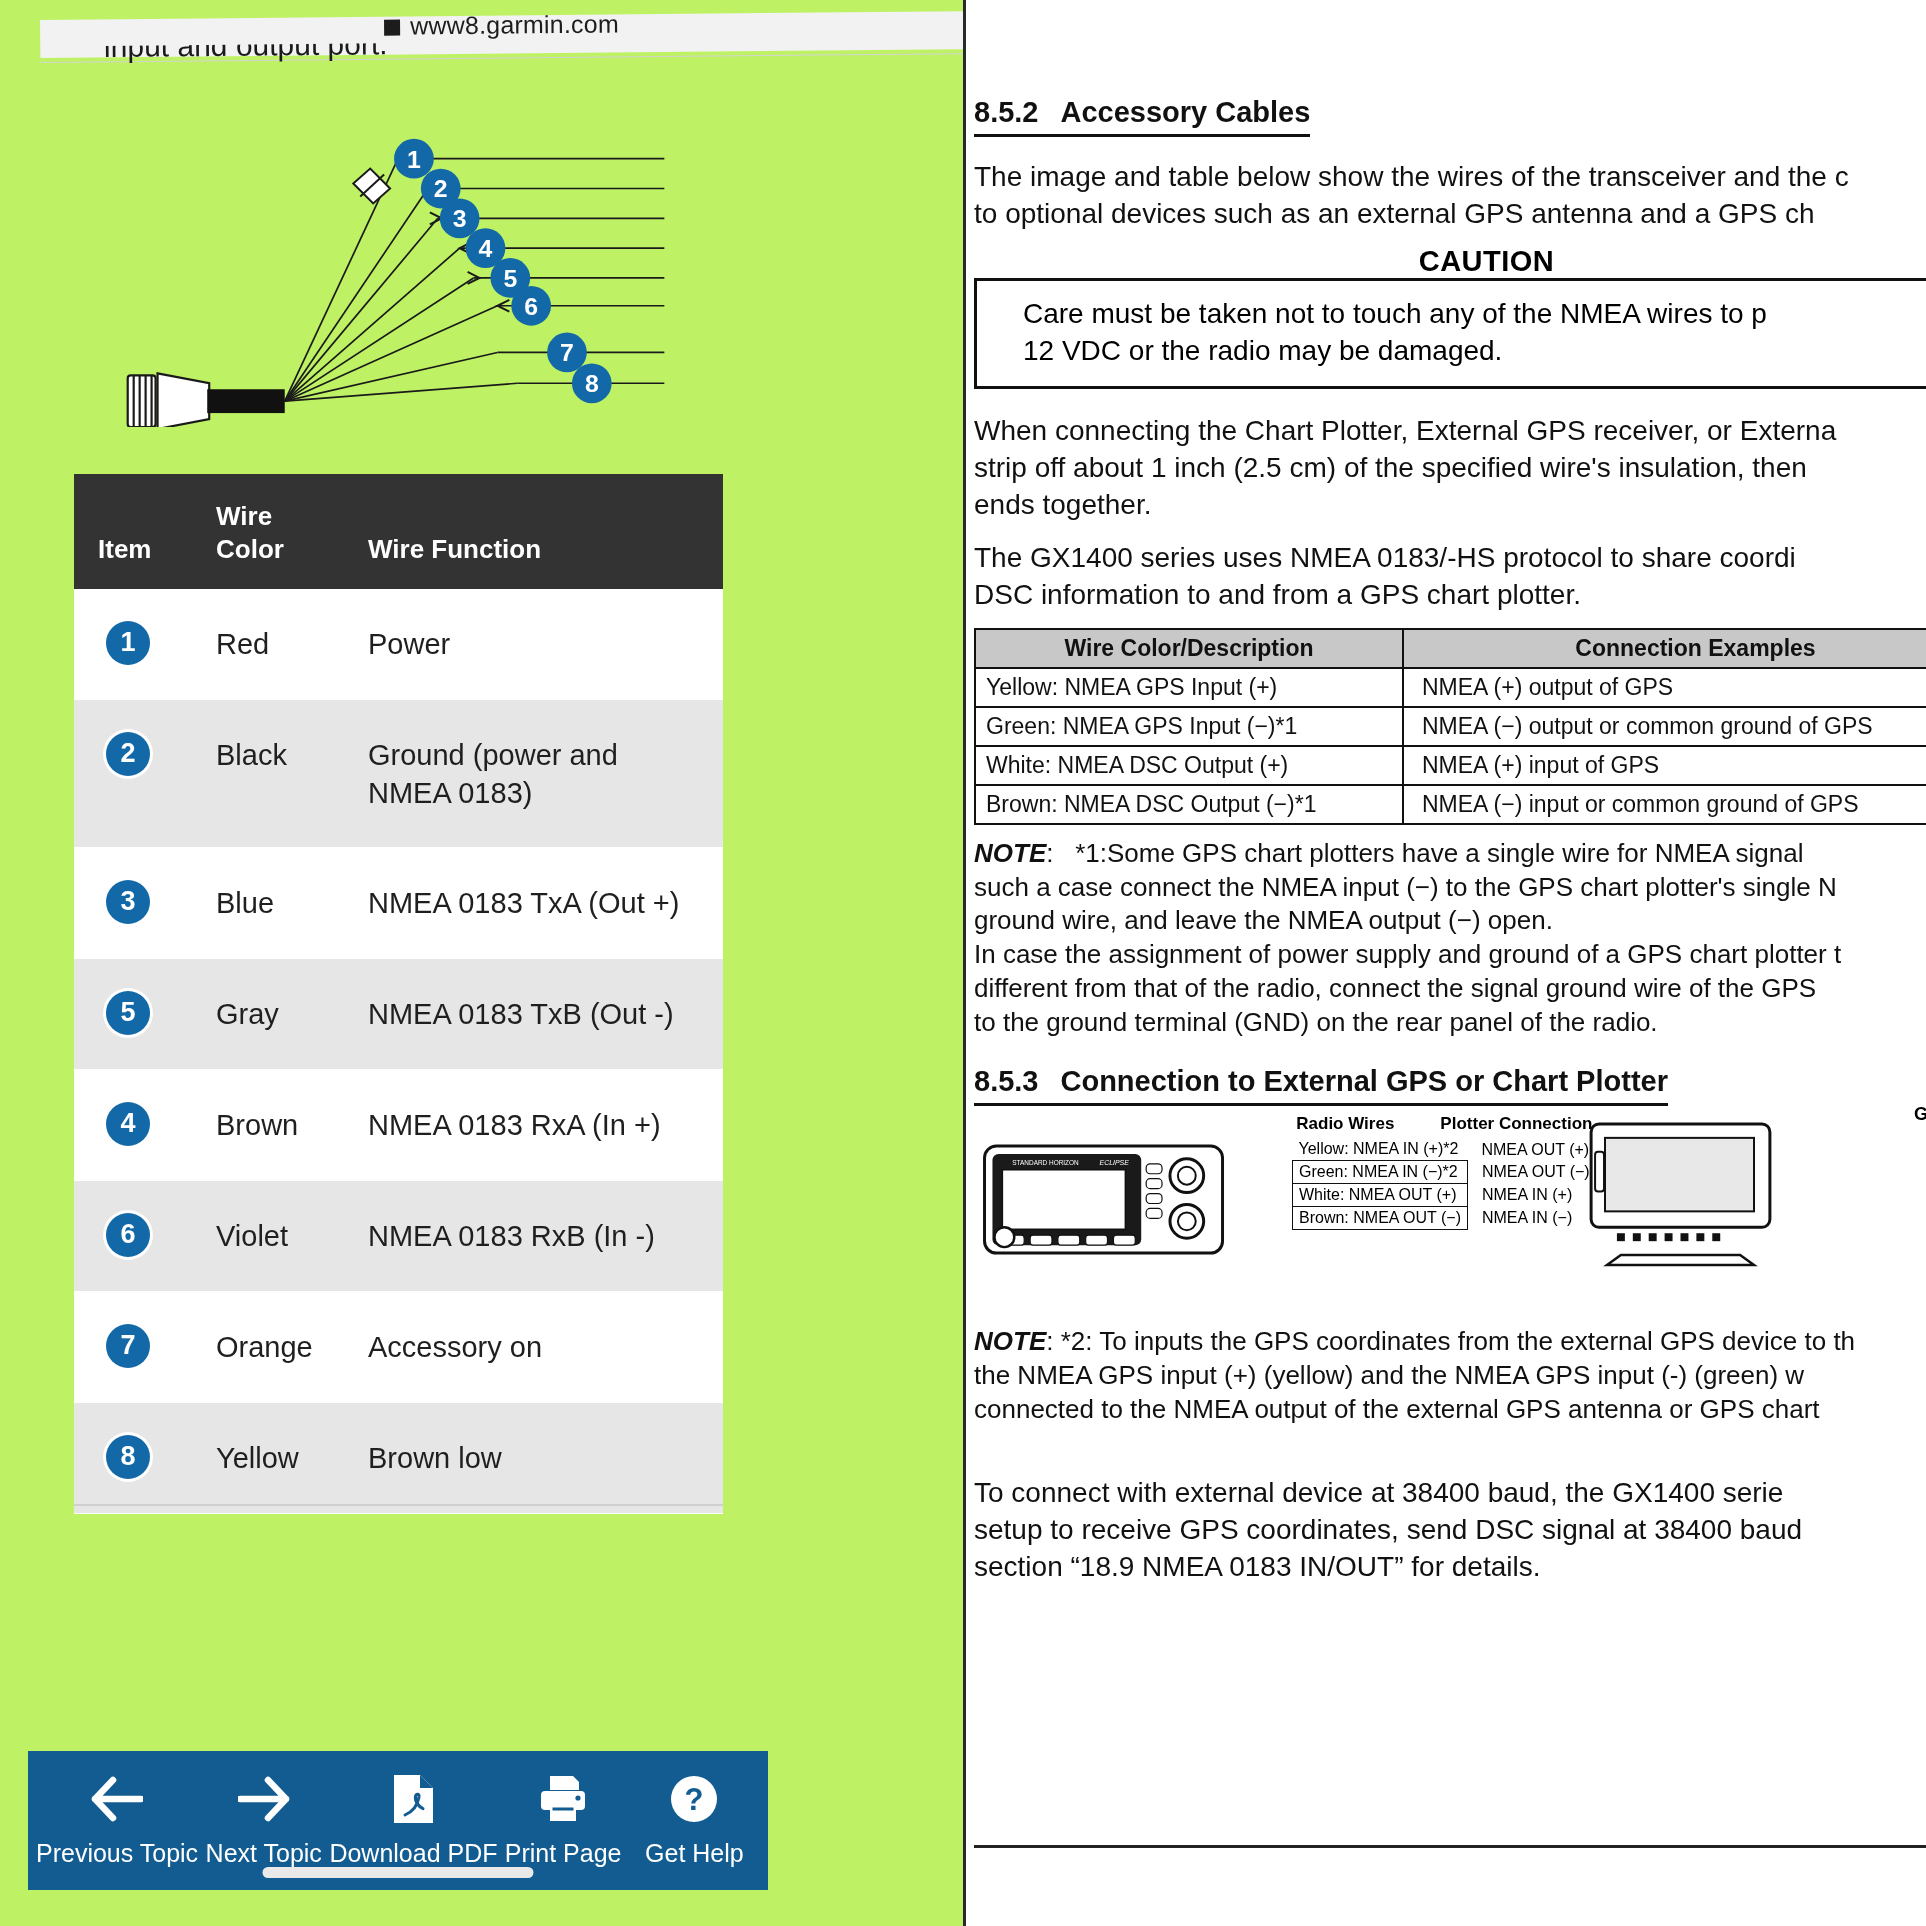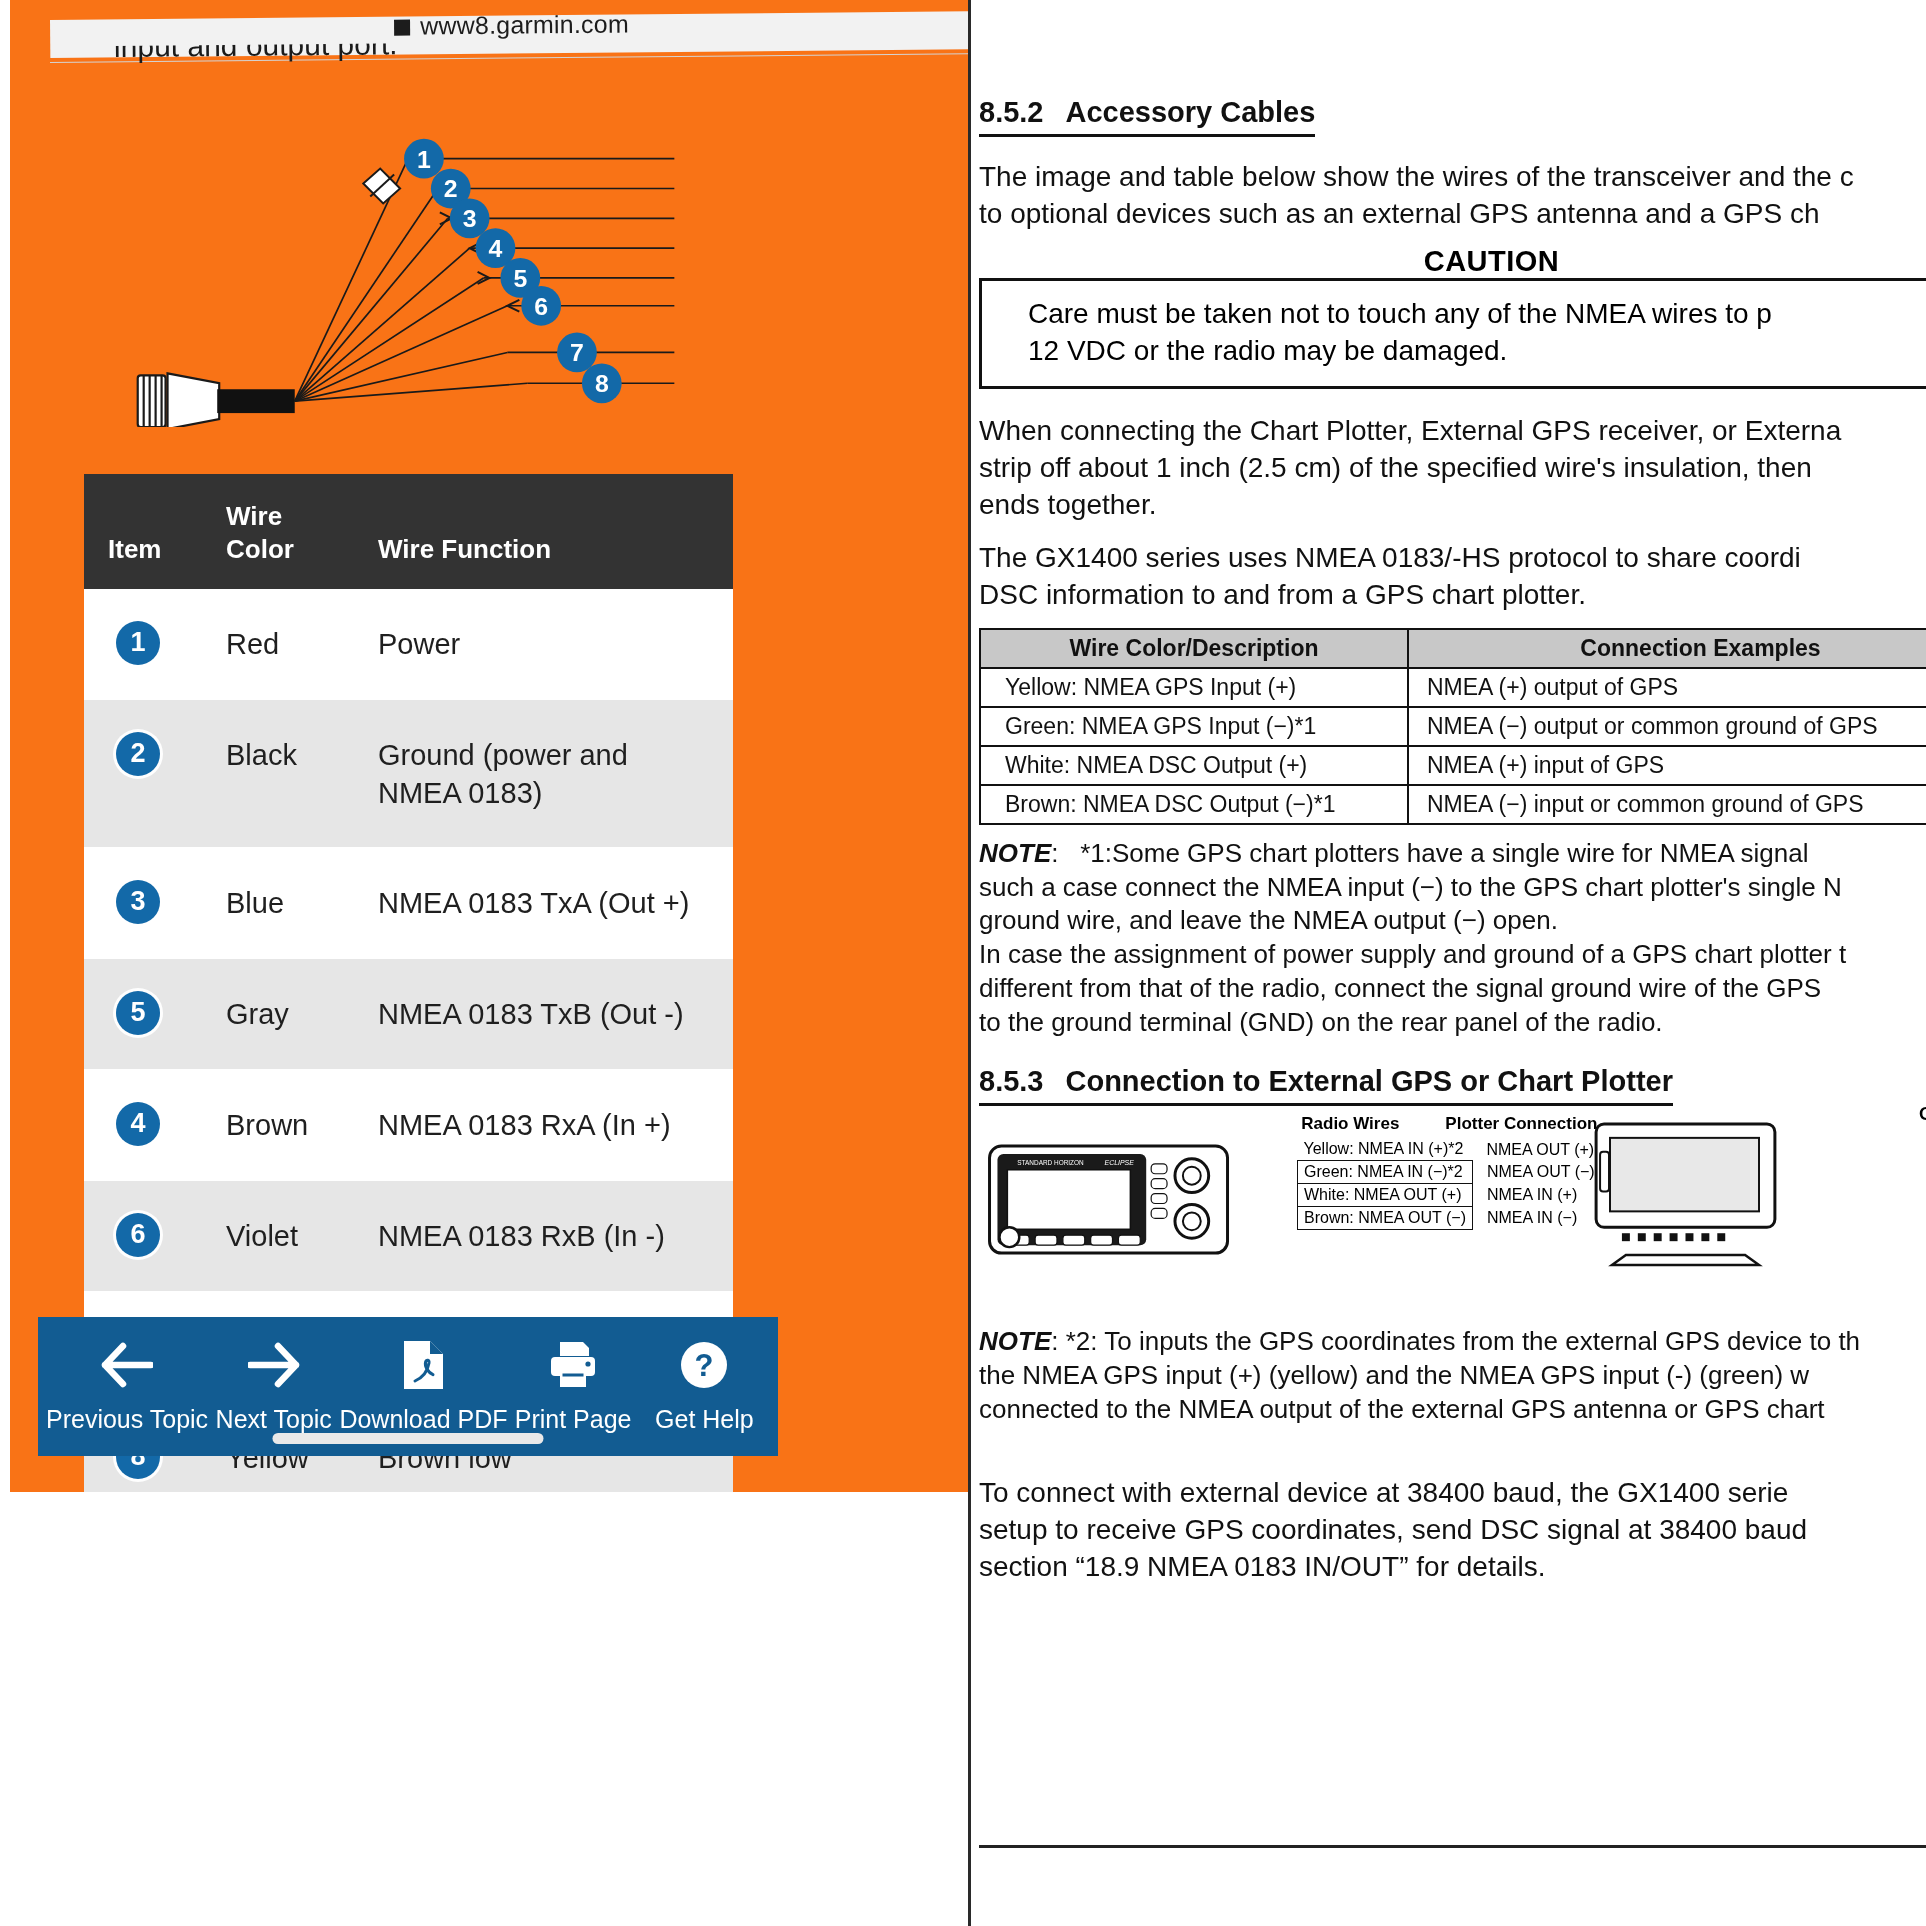--- a/index.html
+++ b/index.html
@@ -15,10 +15,9 @@
   
   .left-pane {
     position: relative;
-    width: 963px; height: 1492px;
-    background: #f97316;
+    width: 963px; height: 1926px;
+    background: #bef264;
     overflow: hidden;
-    margin-left: 10px;
   }
 
   

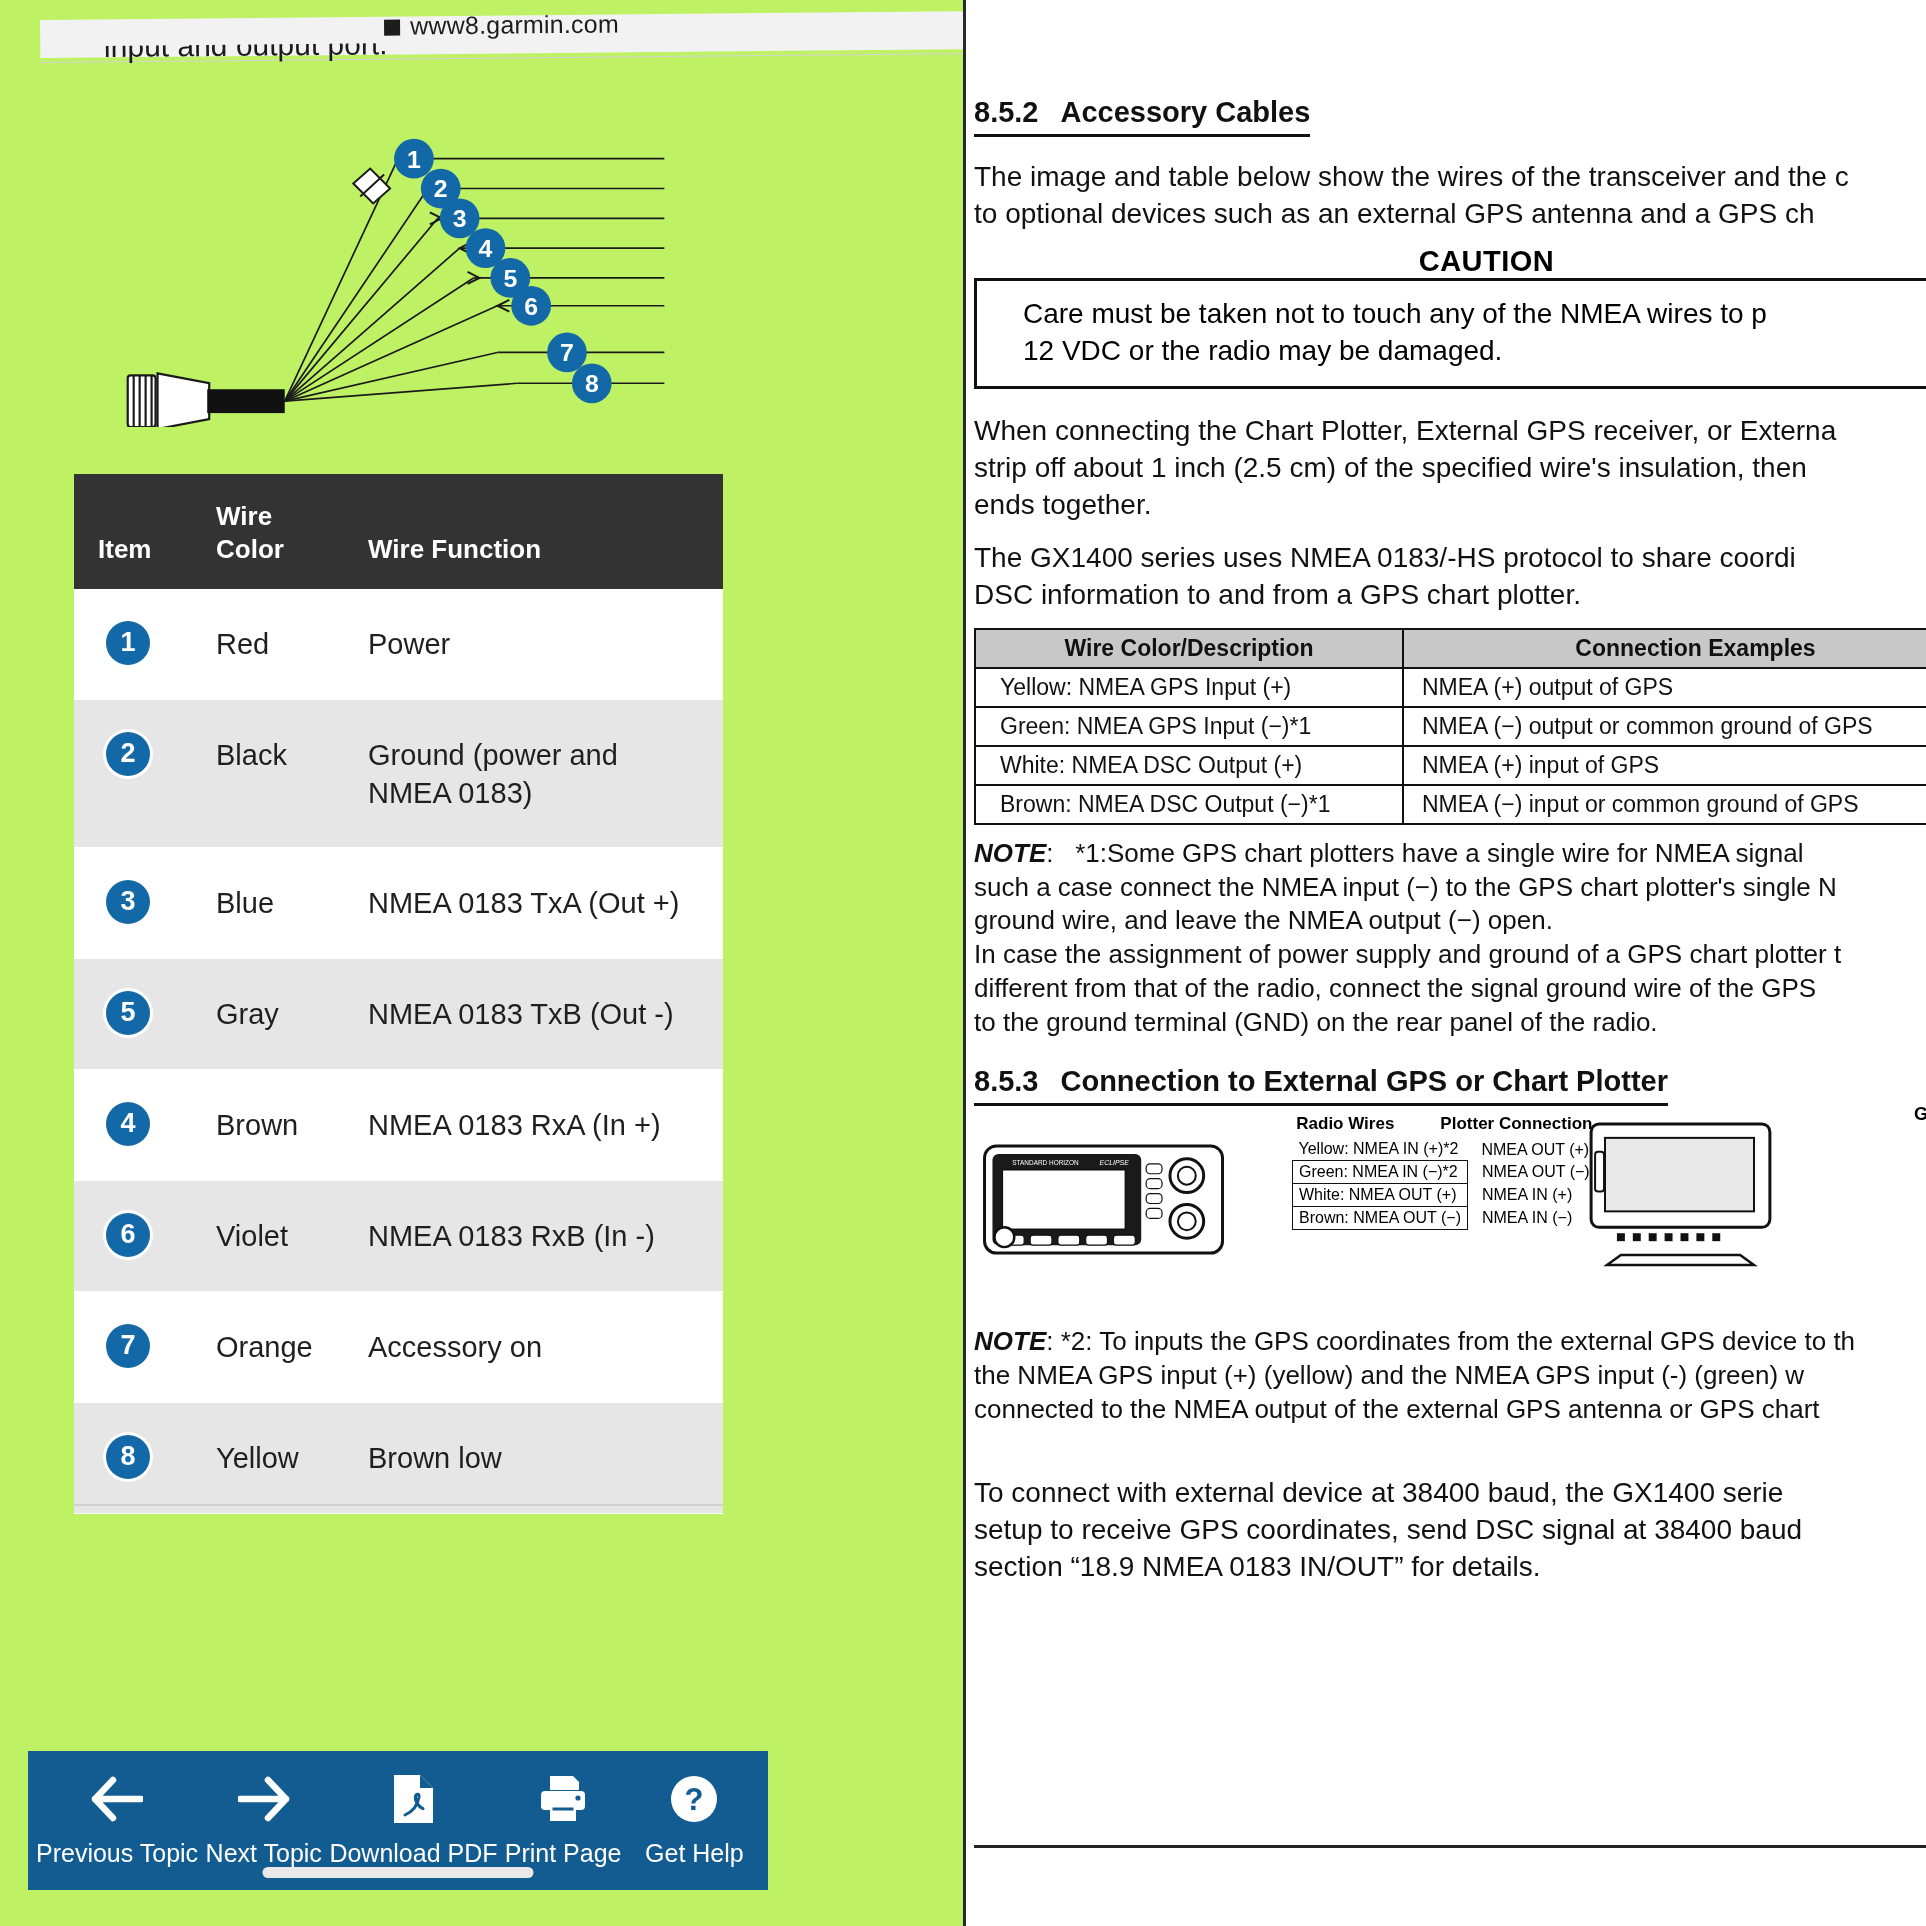--- a/index.html
+++ b/index.html
@@ -161,7 +161,7 @@
   
   .mini-table { border-collapse: collapse; width: 1015px; }
   .mini-table th, .mini-table td {
-    border: 2px solid #111; font-size: 23px; padding: 5px 24px; color: #111;
+    border: 2px solid #111; font-size: 23px; padding: 5px 10px; color: #111;
   }
   .mini-table th { background: #c8c8c8; text-align: center; font-weight: bold; }
   .mini-table td.c1 { width: 428px; }

